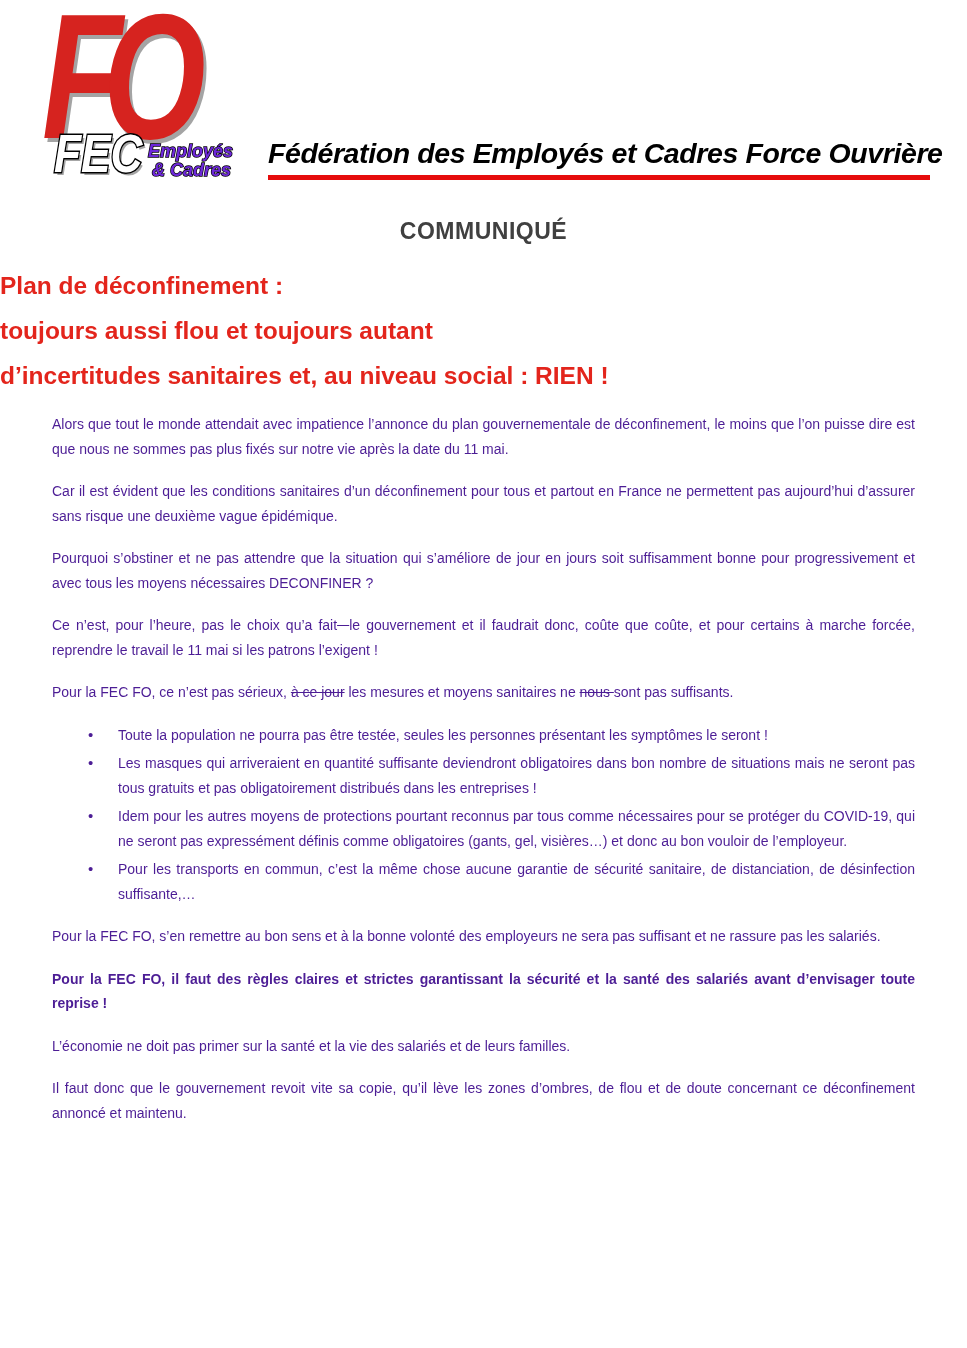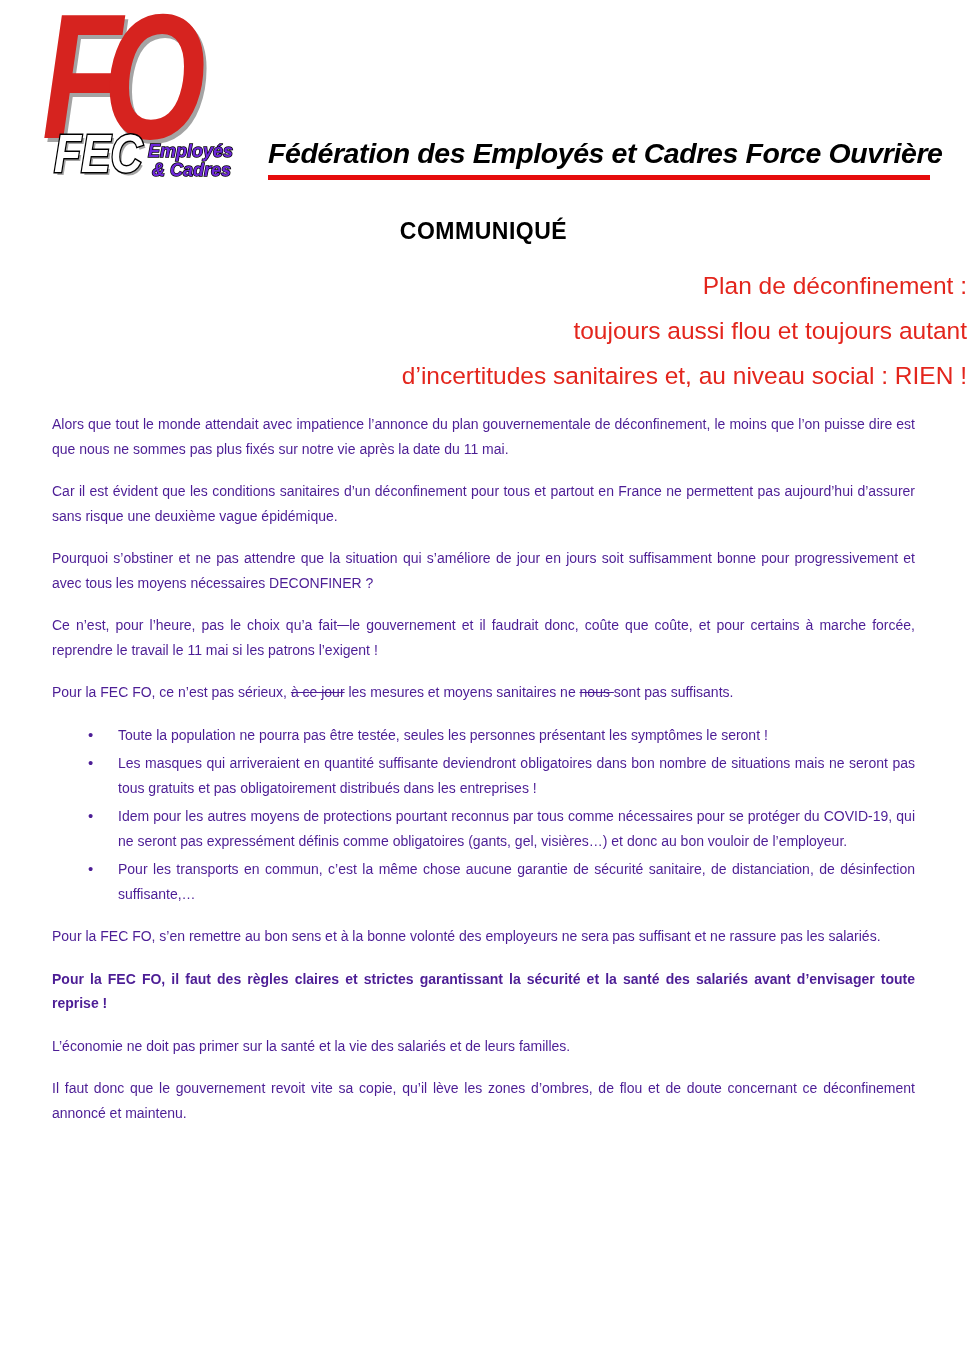--- a/index.html
+++ b/index.html
@@ -40,7 +40,7 @@
   
   .communique {
     margin-top:218px; text-align:center;
-    font-weight:700; font-size:23px; color:#000000; letter-spacing:0.5px;
+    font-weight:700; font-size:23px; color:#404040; letter-spacing:0.5px;
   }
   .headline {
     margin-top:18px; text-align:right;

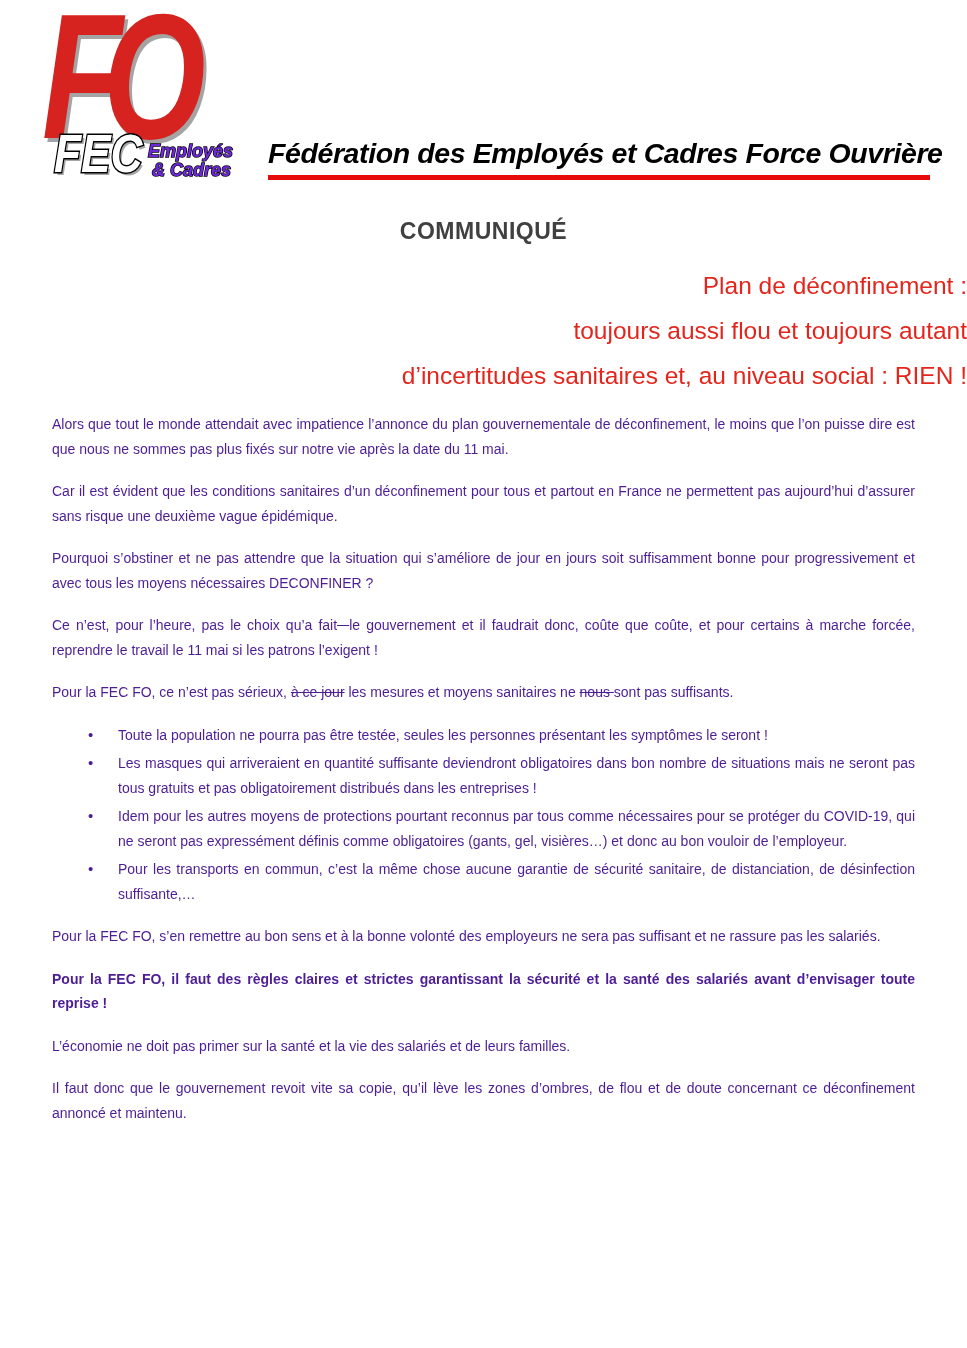--- a/index.html
+++ b/index.html
@@ -43,8 +43,8 @@
     font-weight:700; font-size:23px; color:#404040; letter-spacing:0.5px;
   }
   .headline {
-    margin-top:18px; text-align:right;
-    font-weight:400; font-size:24.5px; line-height:45px; color:#e3251c;
+    margin-top:18px; text-align:left;
+    font-weight:700; font-size:24.5px; line-height:45px; color:#e3251c;
   }
 
   

